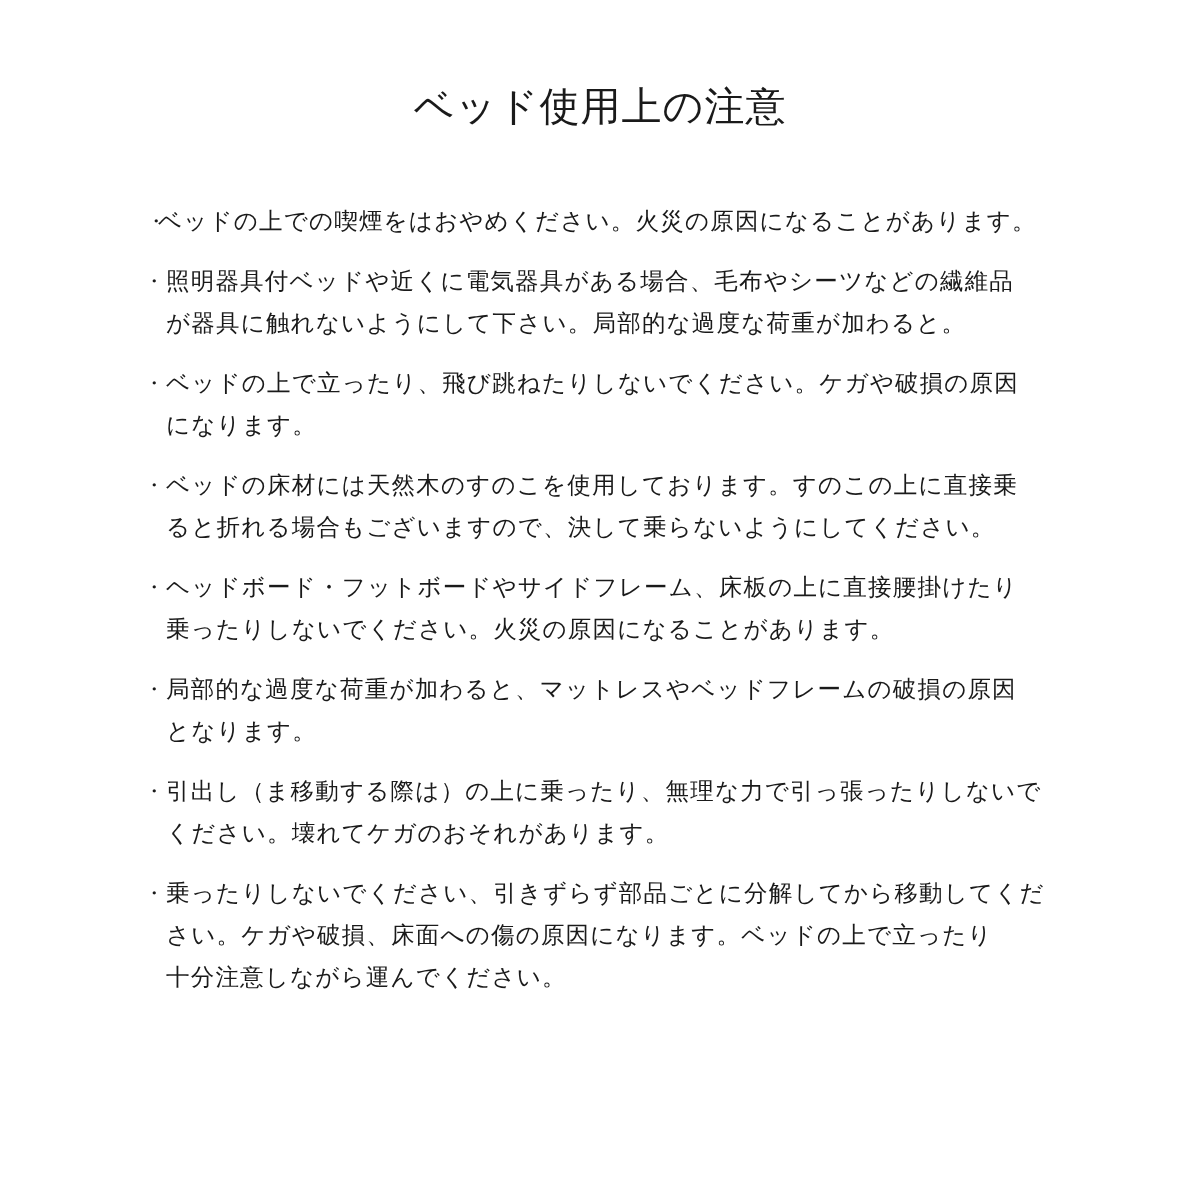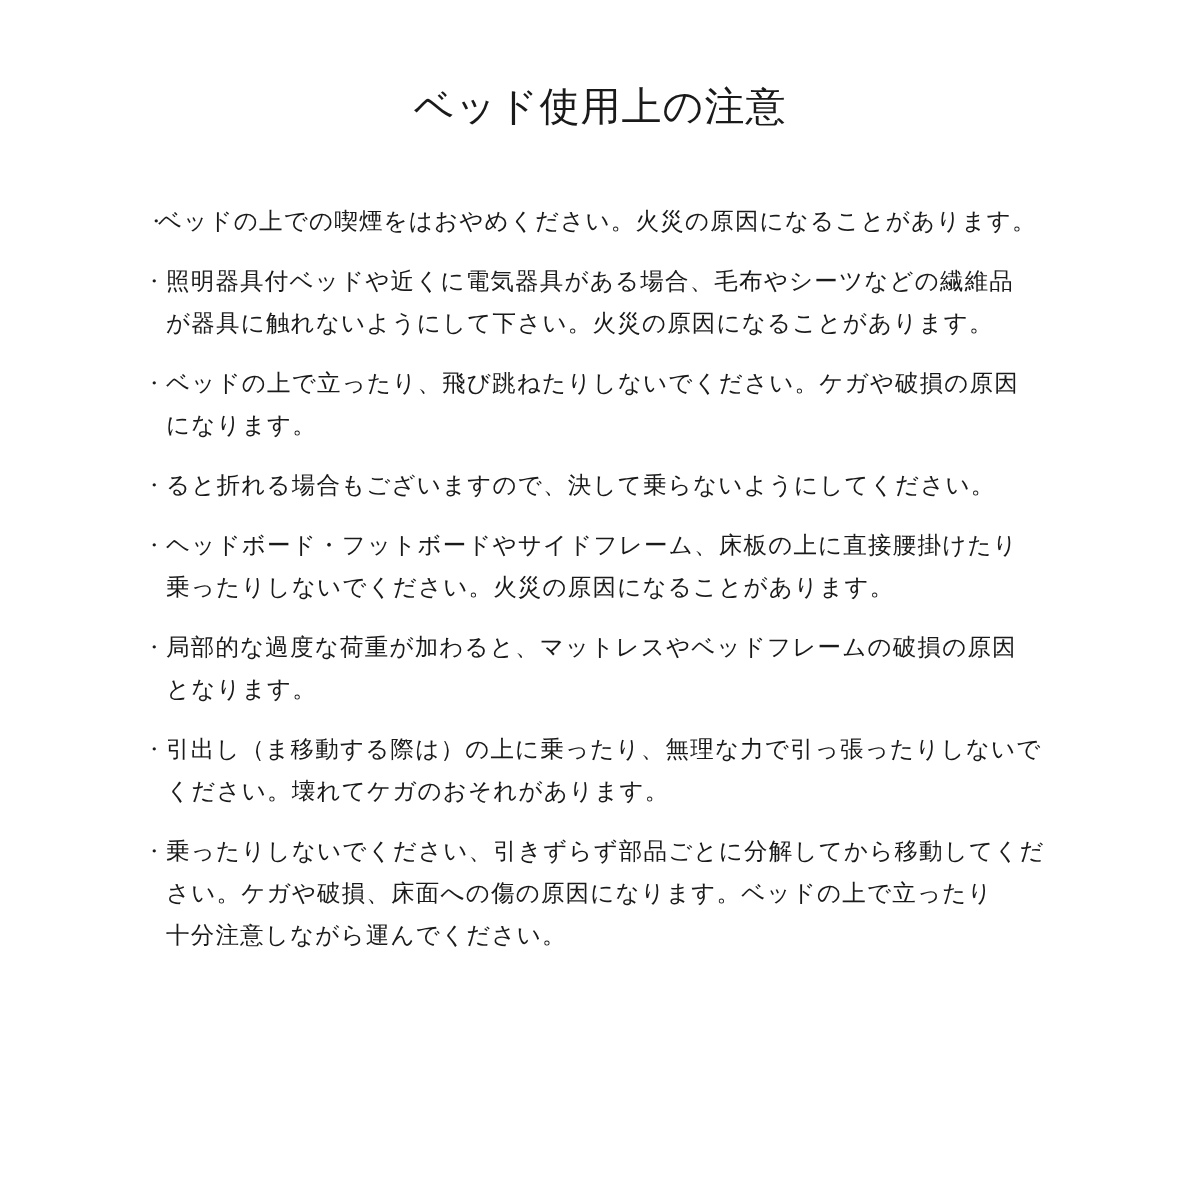--- a/index.html
+++ b/index.html
@@ -71,7 +71,7 @@
   <li class="note">
     <span class="bullet">・</span>
     <span class="line">照明器具付ベッドや近くに電気器具がある場合、毛布やシーツなどの繊維品</span>
-    <span class="line">が器具に触れないようにして下さい。火災の原因になることがあります。</span>
+    <span class="line">が器具に触れないようにして下さい。局部的な過度な荷重が加わると。</span>
   </li>
   <li class="note">
     <span class="bullet">・</span>

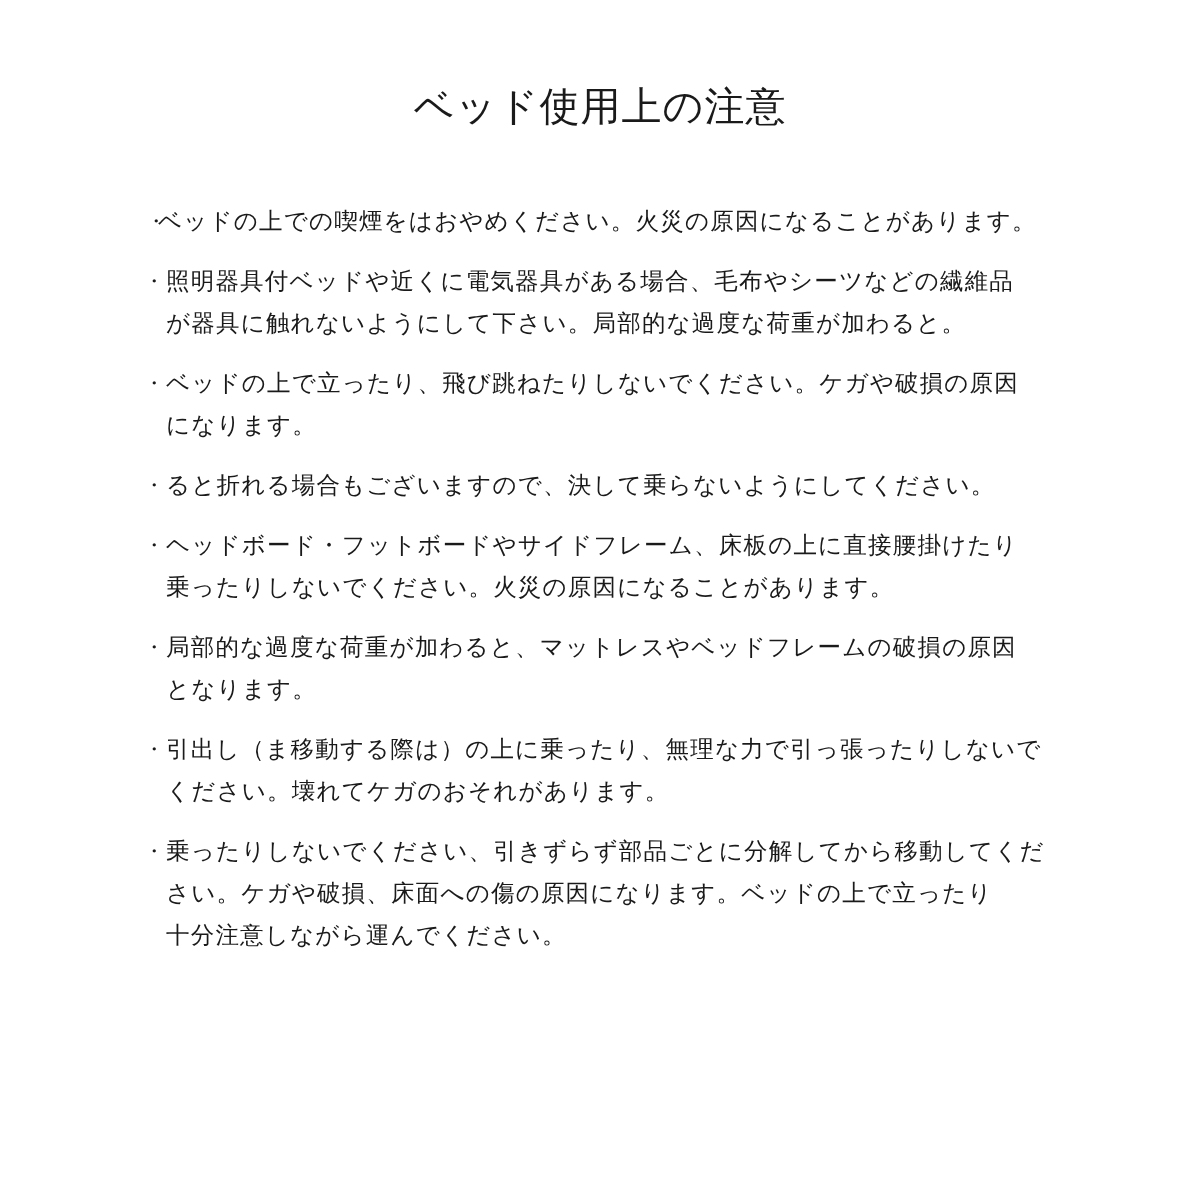--- a/index.html
+++ b/index.html
@@ -80,6 +80,7 @@
   </li>
   <li class="note">
     <span class="bullet">・</span>
+    <span class="line">ベッドの床材には天然木のすのこを使用しております。すのこの上に直接乗</span>
     <span class="line">ると折れる場合もございますので、決して乗らないようにしてください。</span>
   </li>
   <li class="note">

